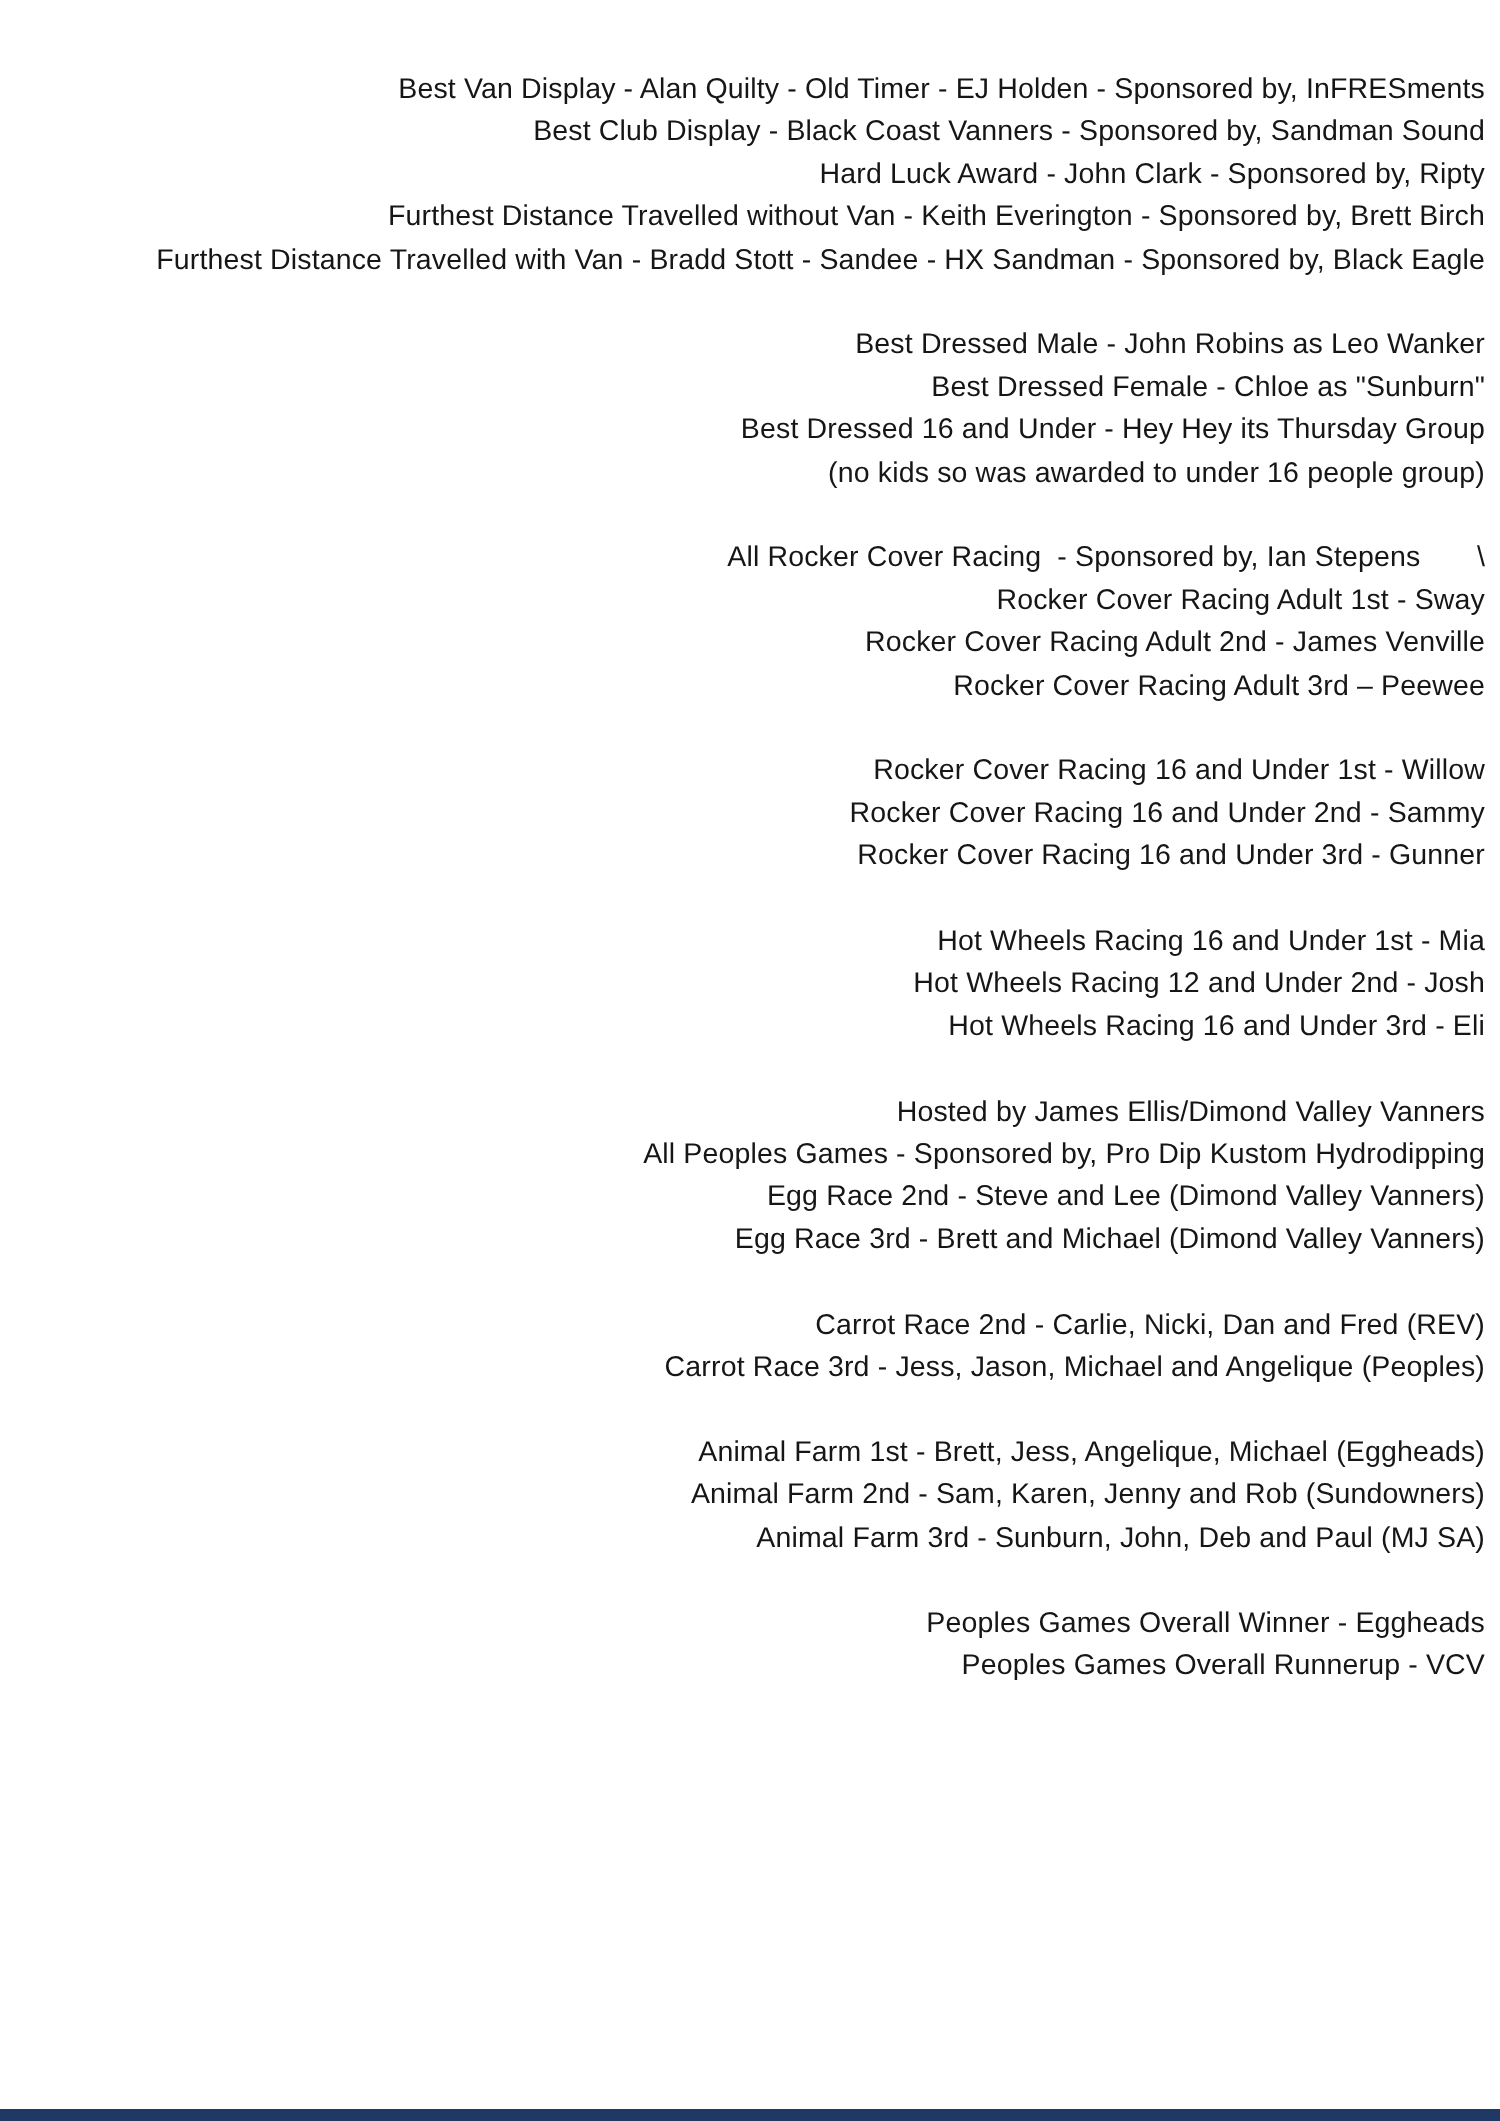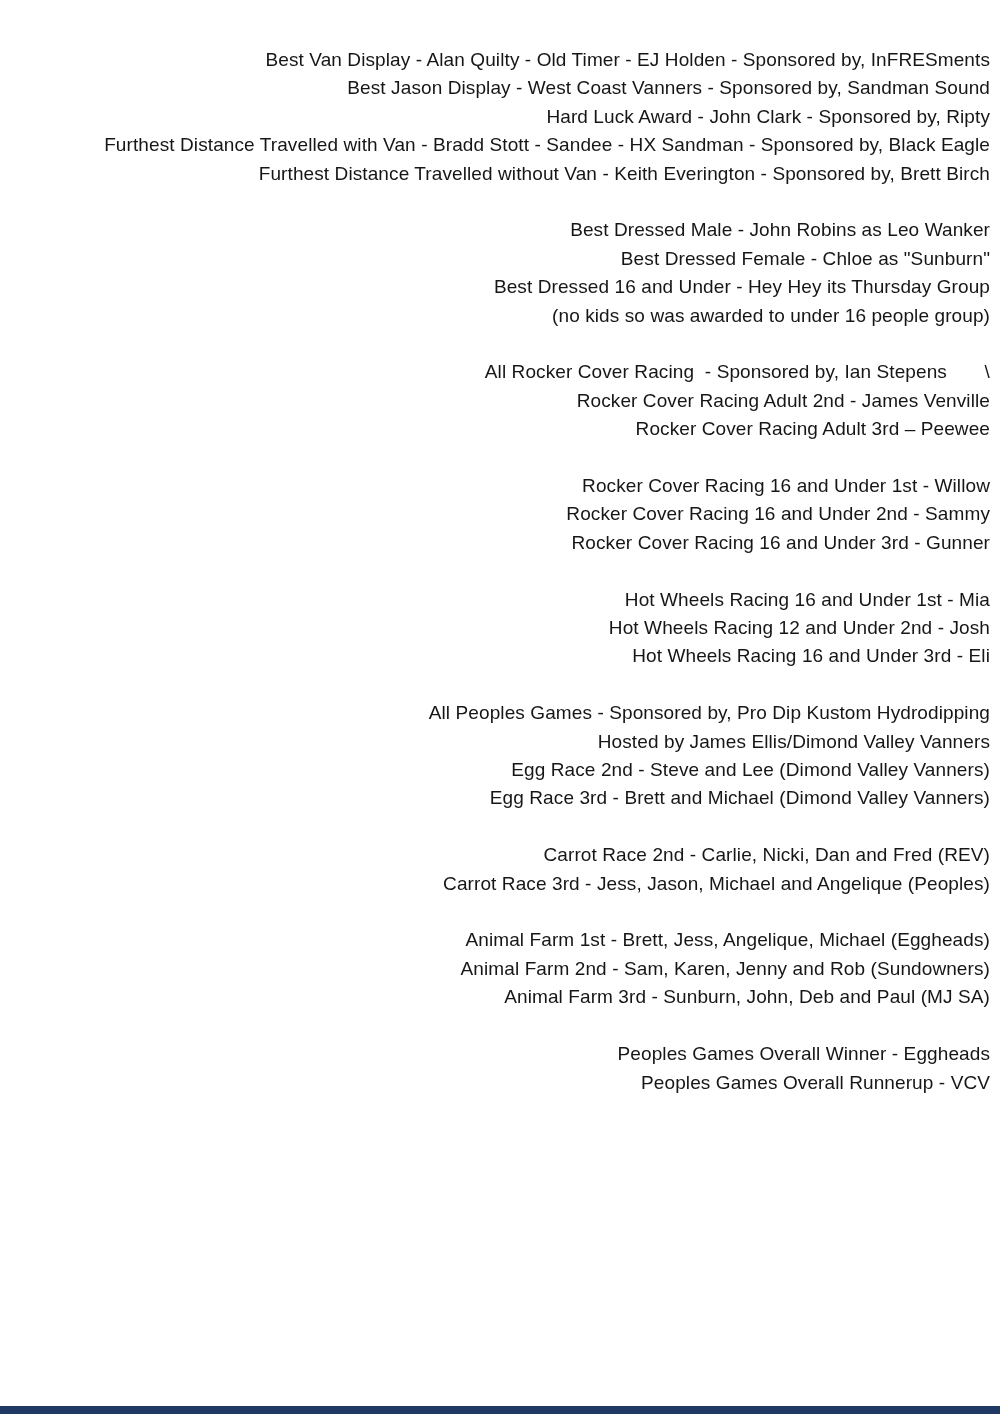--- a/index.html
+++ b/index.html
@@ -53,7 +53,7 @@
   <div class="content">
       <div class="para">
         <div class="line">Best Van Display - Alan Quilty - Old Timer - EJ Holden - Sponsored by, InFRESments</div>
-        <div class="line">Best Jason Display - West Coast Vanners - Sponsored by, Sandman Sound</div>
+        <div class="line">Best Club Display - Black Coast Vanners - Sponsored by, Sandman Sound</div>
         <div class="line">Hard Luck Award - John Clark - Sponsored by, Ripty</div>
         <div class="line">Furthest Distance Travelled with Van - Bradd Stott - Sandee - HX Sandman - Sponsored by, Black Eagle</div>
         <div class="line">Furthest Distance Travelled without Van - Keith Everington - Sponsored by, Brett Birch</div>

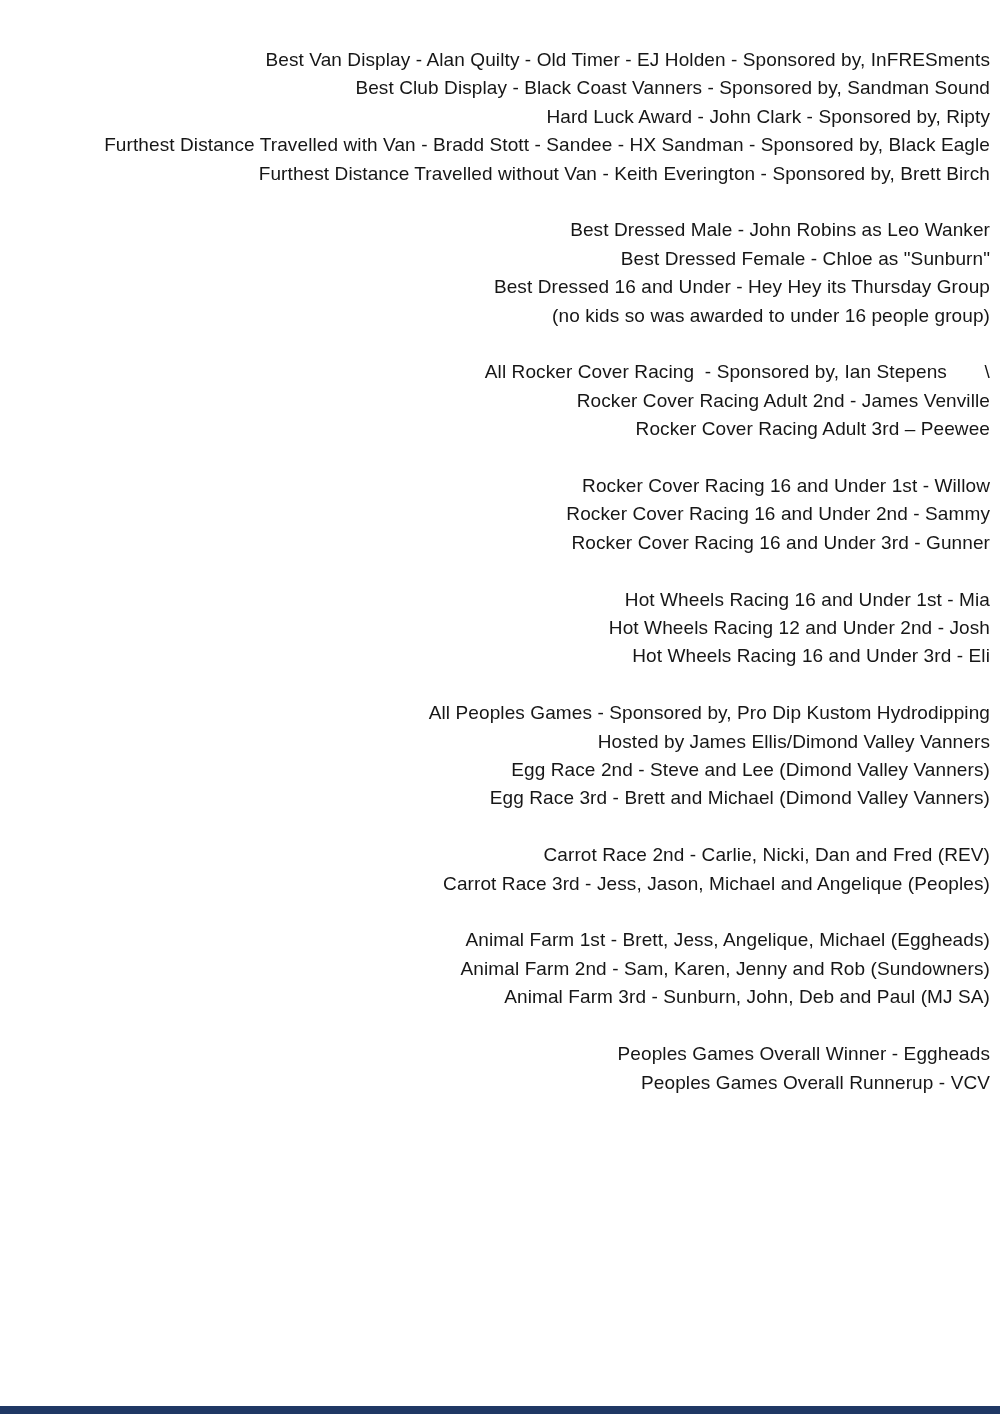--- a/index.html
+++ b/index.html
@@ -55,8 +55,8 @@
         <div class="line">Best Van Display - Alan Quilty - Old Timer - EJ Holden - Sponsored by, InFRESments</div>
         <div class="line">Best Club Display - Black Coast Vanners - Sponsored by, Sandman Sound</div>
         <div class="line">Hard Luck Award - John Clark - Sponsored by, Ripty</div>
+        <div class="line">Furthest Distance Travelled without Van - Keith Everington - Sponsored by, Brett Birch</div>
         <div class="line">Furthest Distance Travelled with Van - Bradd Stott - Sandee - HX Sandman - Sponsored by, Black Eagle</div>
-        <div class="line">Furthest Distance Travelled without Van - Keith Everington - Sponsored by, Brett Birch</div>
       </div>
       <div class="para">
         <div class="line">Best Dressed Male - John Robins as Leo Wanker</div>

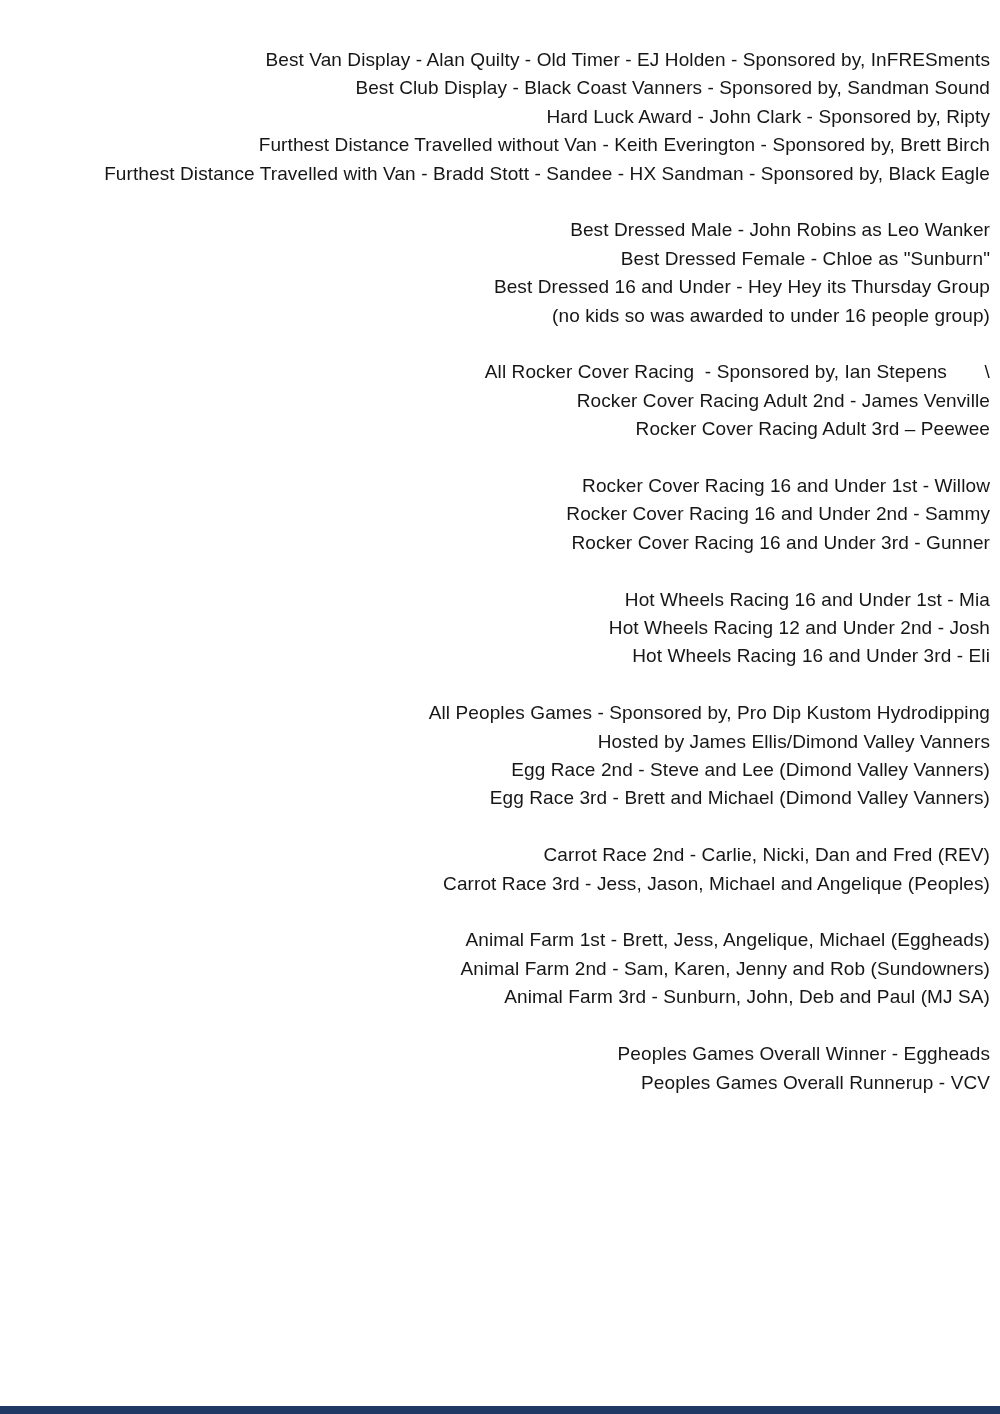--- a/index.html
+++ b/index.html
@@ -66,6 +66,7 @@
       </div>
       <div class="para">
         <div class="line">All Rocker Cover Racing  - Sponsored by, Ian Stepens       \</div>
+        <div class="line indent">Rocker Cover Racing Adult 1st - Sway</div>
         <div class="line indent">Rocker Cover Racing Adult 2nd - James Venville</div>
         <div class="line indent">Rocker Cover Racing Adult 3rd – Peewee</div>
       </div>

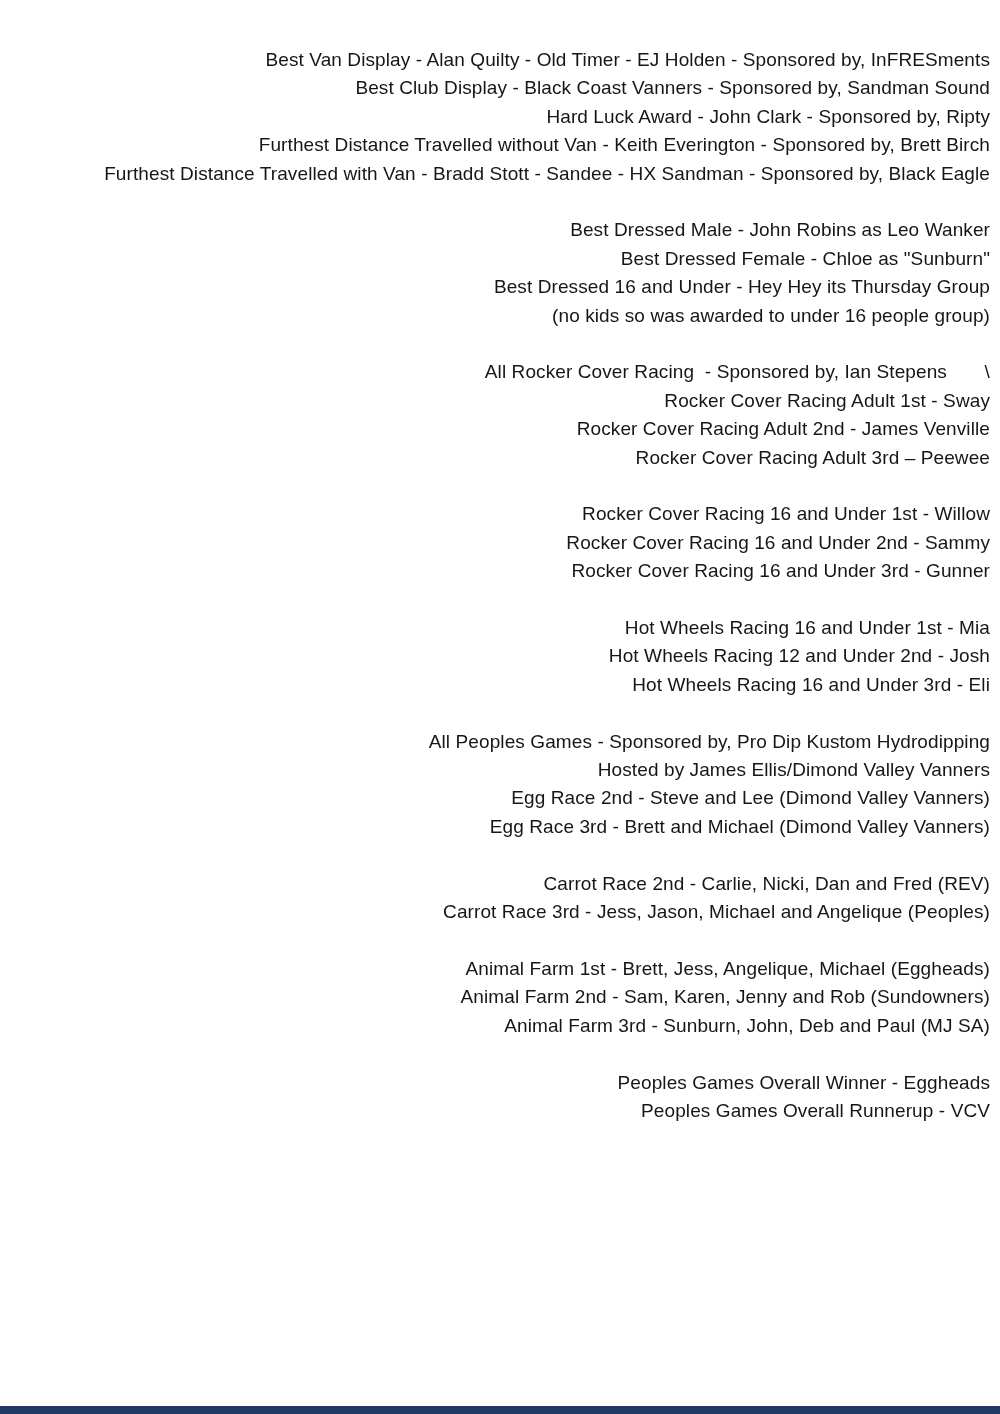--- a/index.html
+++ b/index.html
@@ -81,8 +81,8 @@
         <div class="line indent">Hot Wheels Racing 16 and Under 3rd - Eli</div>
       </div>
       <div class="para">
+        <div class="line">Hosted by James Ellis/Dimond Valley Vanners</div>
         <div class="line">All Peoples Games - Sponsored by, Pro Dip Kustom Hydrodipping</div>
-        <div class="line">Hosted by James Ellis/Dimond Valley Vanners</div>
         <div class="line indent">Egg Race 2nd - Steve and Lee (Dimond Valley Vanners)</div>
         <div class="line indent">Egg Race 3rd - Brett and Michael (Dimond Valley Vanners)</div>
       </div>

